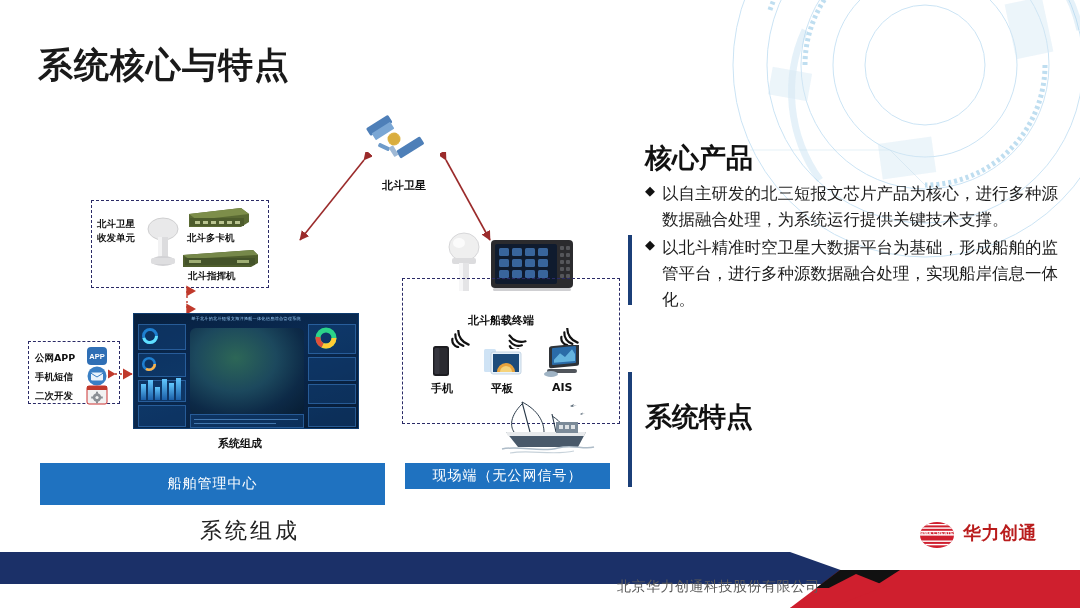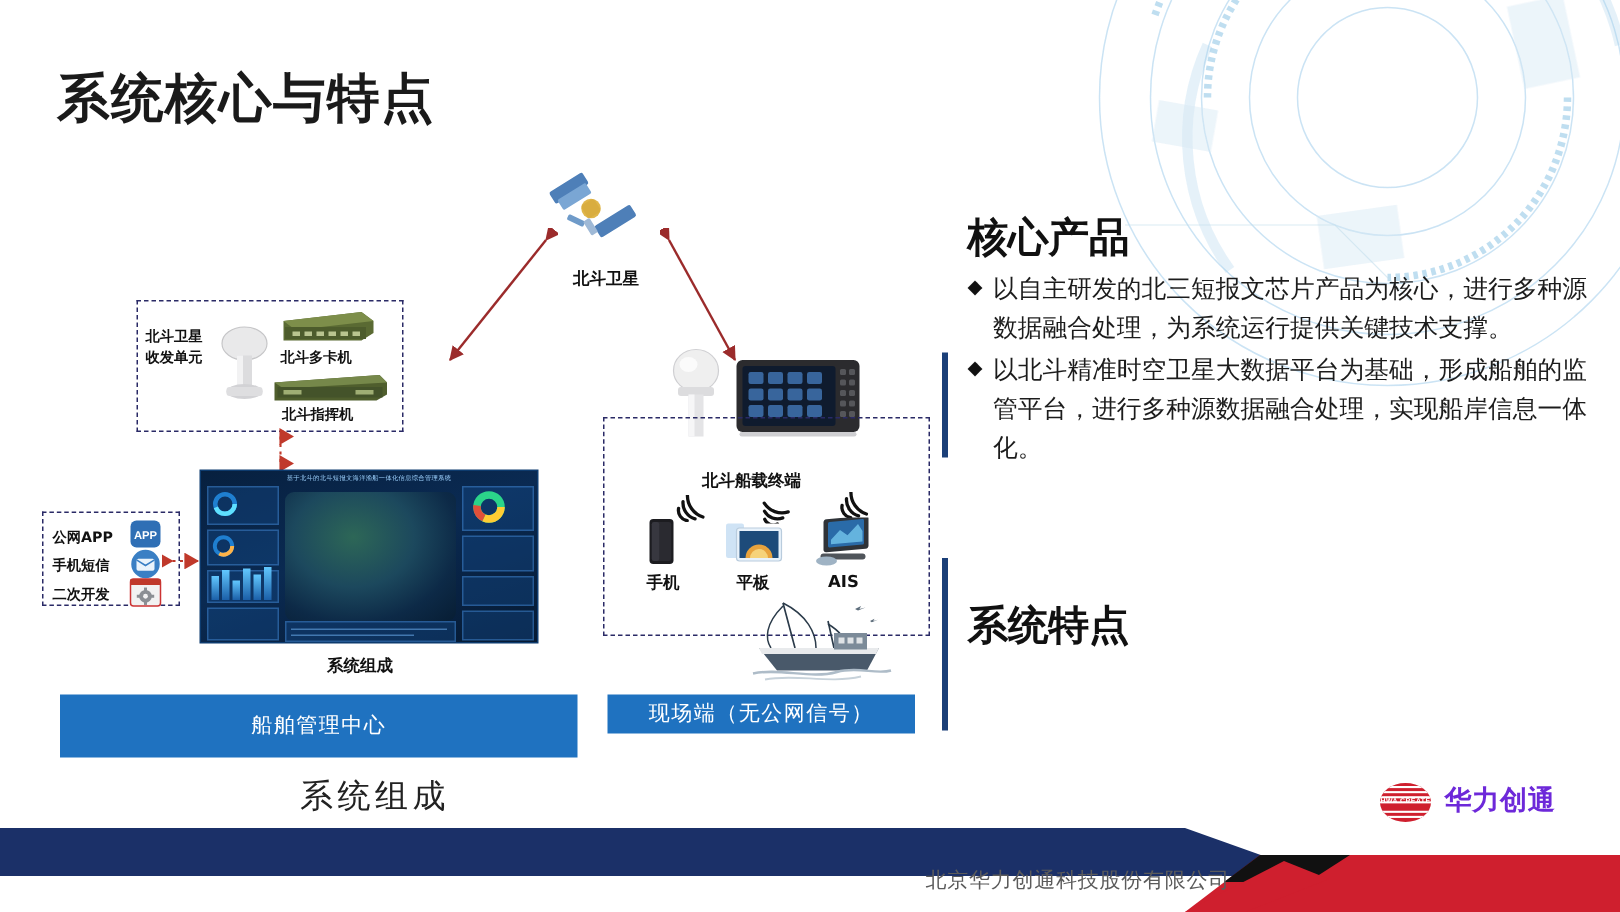--- a/index.html
+++ b/index.html
@@ -134,7 +134,7 @@
   }
   #logo-mark { position: relative; width: 38px; height: 30px; }
   #logo-text {
-    margin-left: 7px; font-size: 18px; font-weight: bold; color: #6d28d9;
+    margin-left: 7px; font-size: 18px; font-weight: bold; color: #b91c1c;
     font-family: "DejaVu Sans", "Liberation Sans", sans-serif;
     letter-spacing: .5px;
   }

